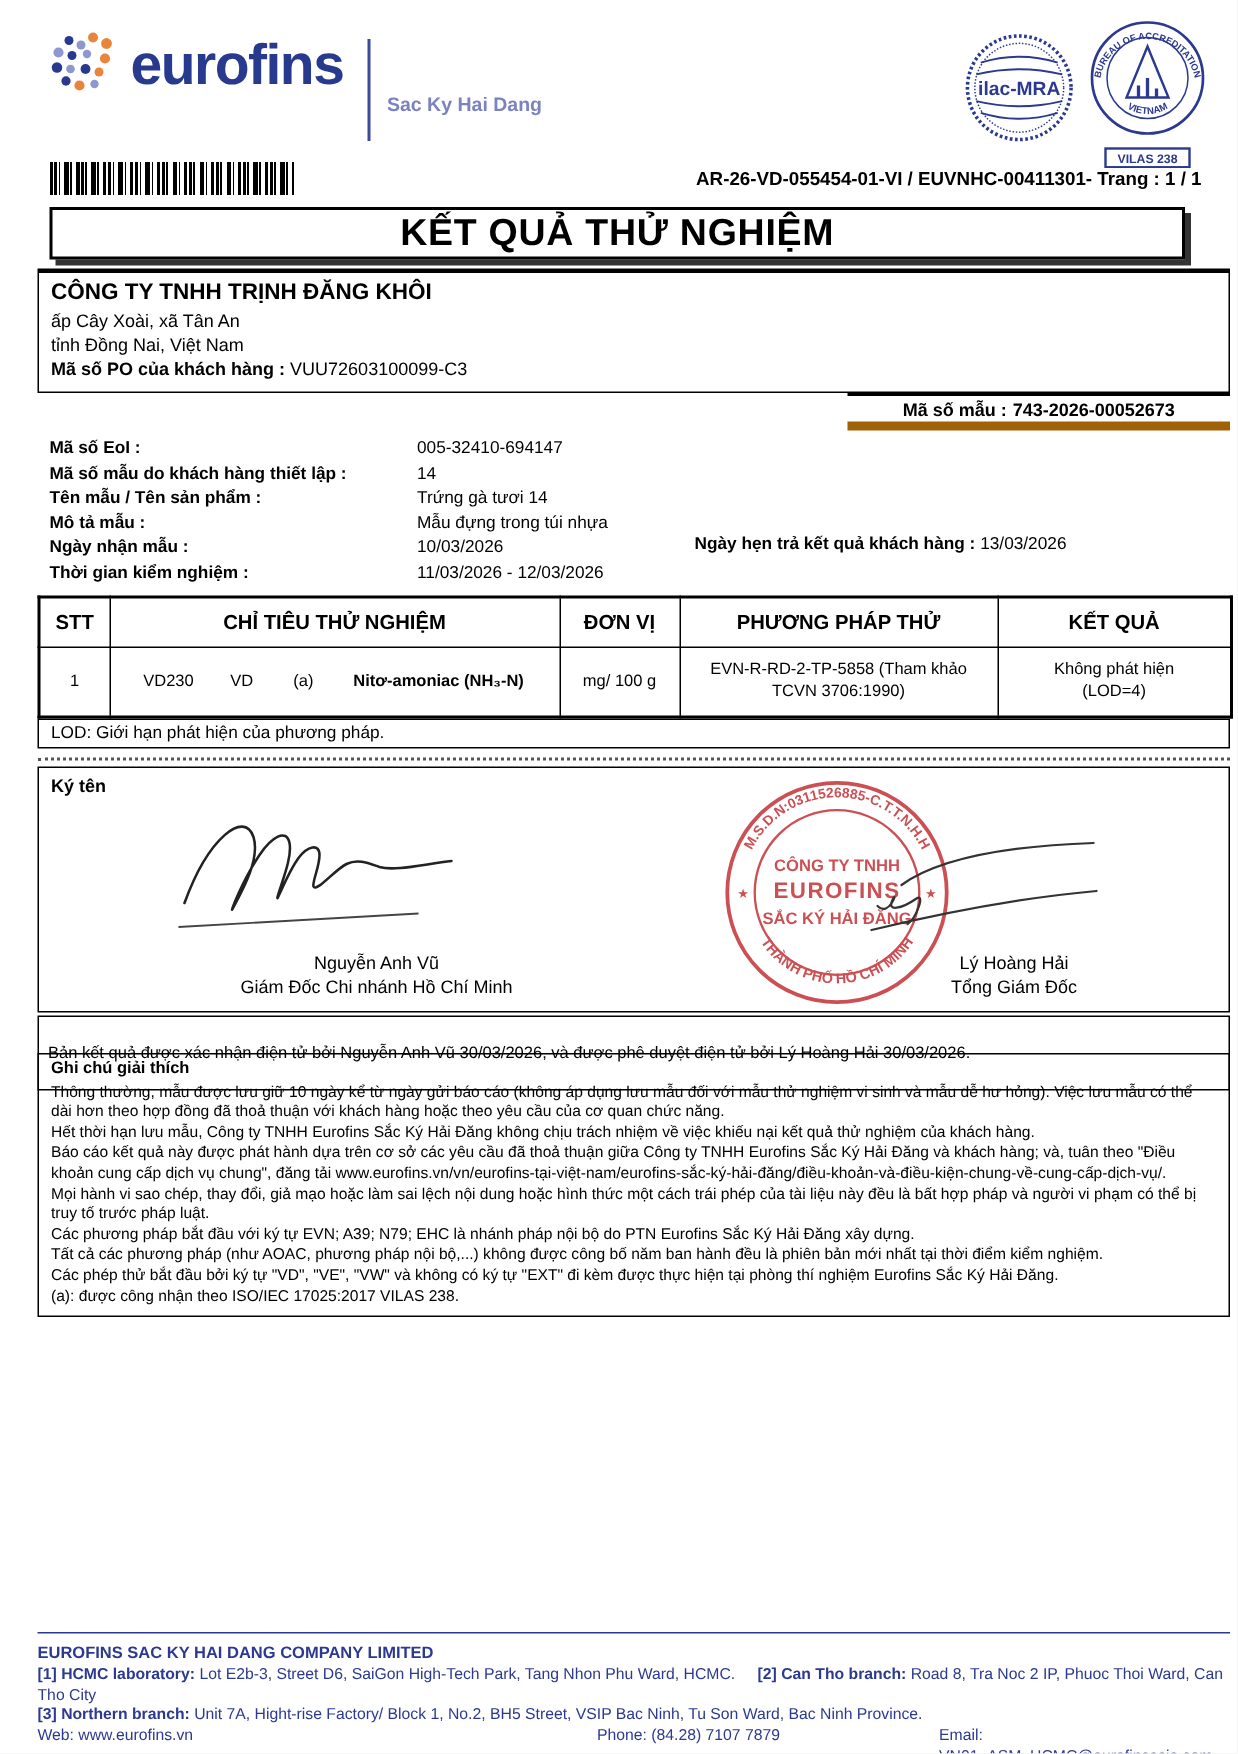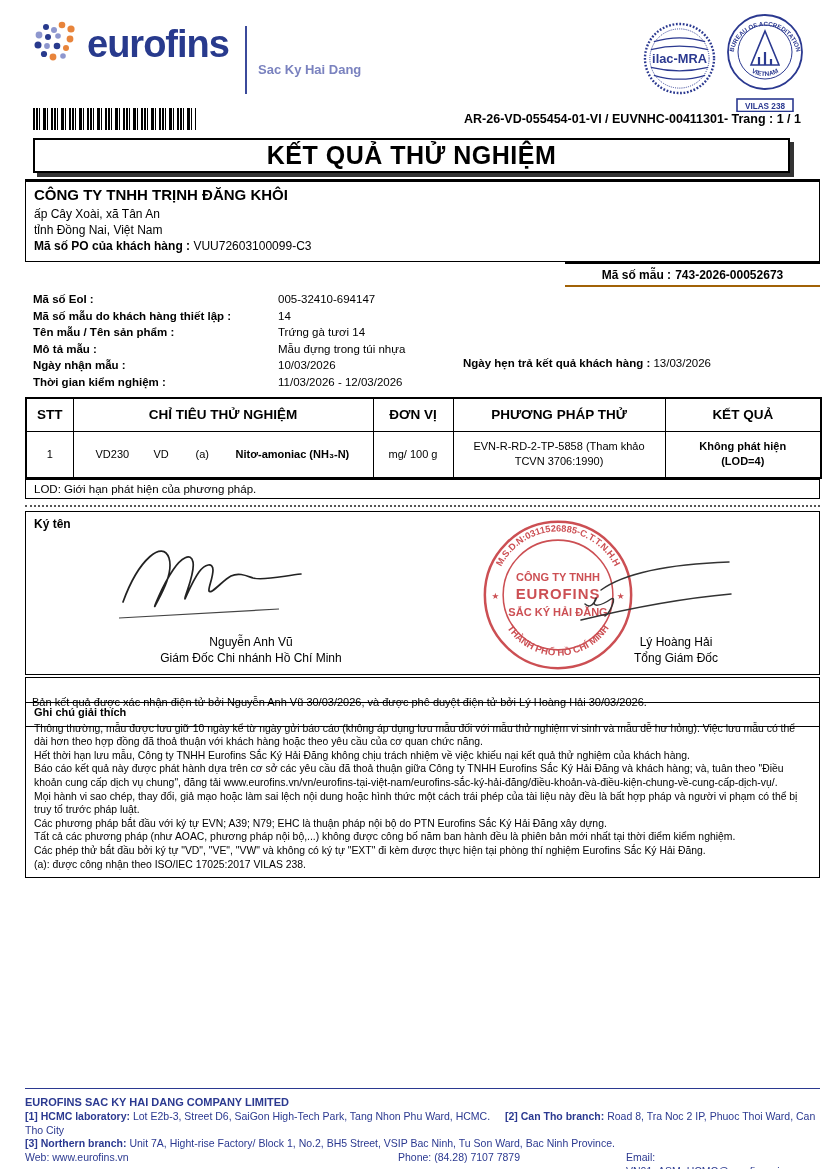--- a/index.html
+++ b/index.html
@@ -35,7 +35,7 @@
 
   
   .sample-badge { position:absolute; top:262px; left:565px; width:255px; height:25px;
-    border-top:2px solid #000; border-bottom:2px solid #a16207; display:flex; align-items:center;
+    border-top:2px solid #000; border-bottom:6px solid #a16207; display:flex; align-items:center;
     justify-content:center; gap:4px; font-size:12px; font-weight:bold; }
 
   

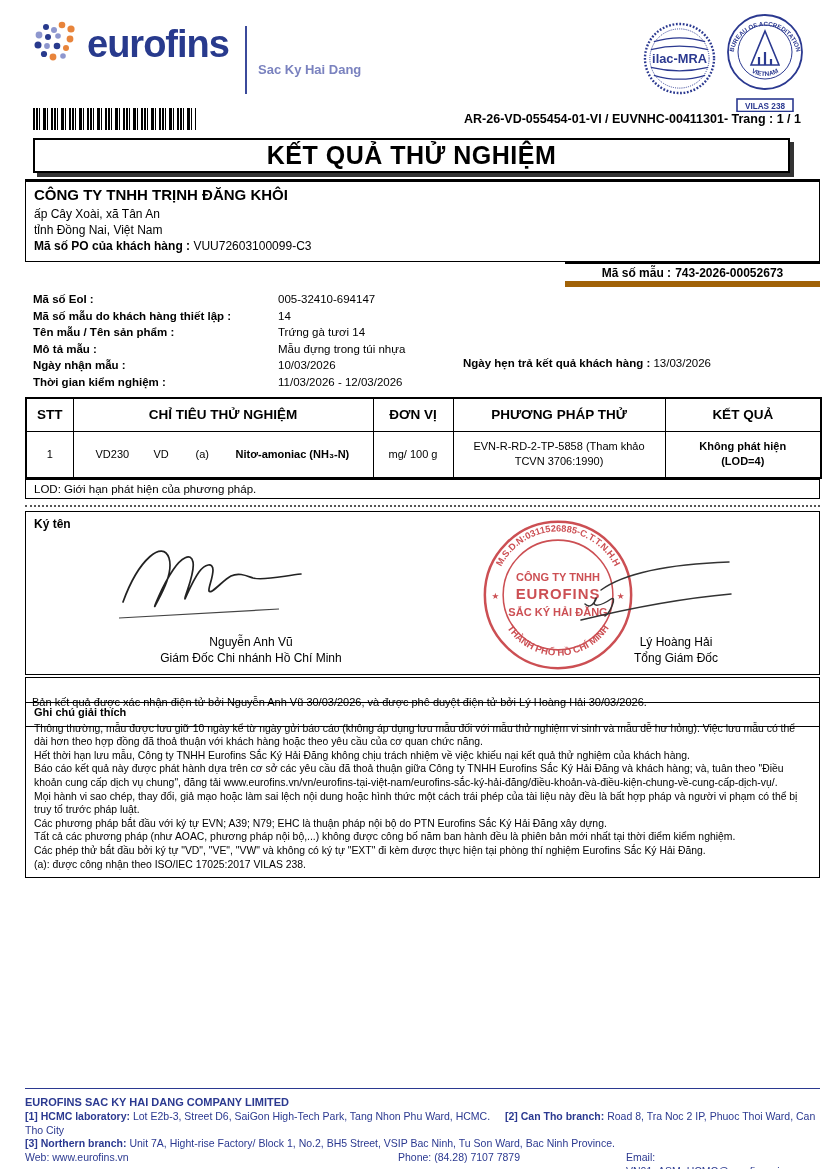--- a/index.html
+++ b/index.html
@@ -55,7 +55,7 @@
   .p-code { width:58px; } .p-group { width:42px; } .p-flag { width:40px; }
   .p-name { font-weight:bold; }
   .two-line div { line-height:15px; }
-  .result-cell { font-weight:bold; }
+  .result-cell { font-weight:normal; }
 
   
   .lod-box { position:absolute; top:479px; left:25px; width:795px; border:1px solid #000;

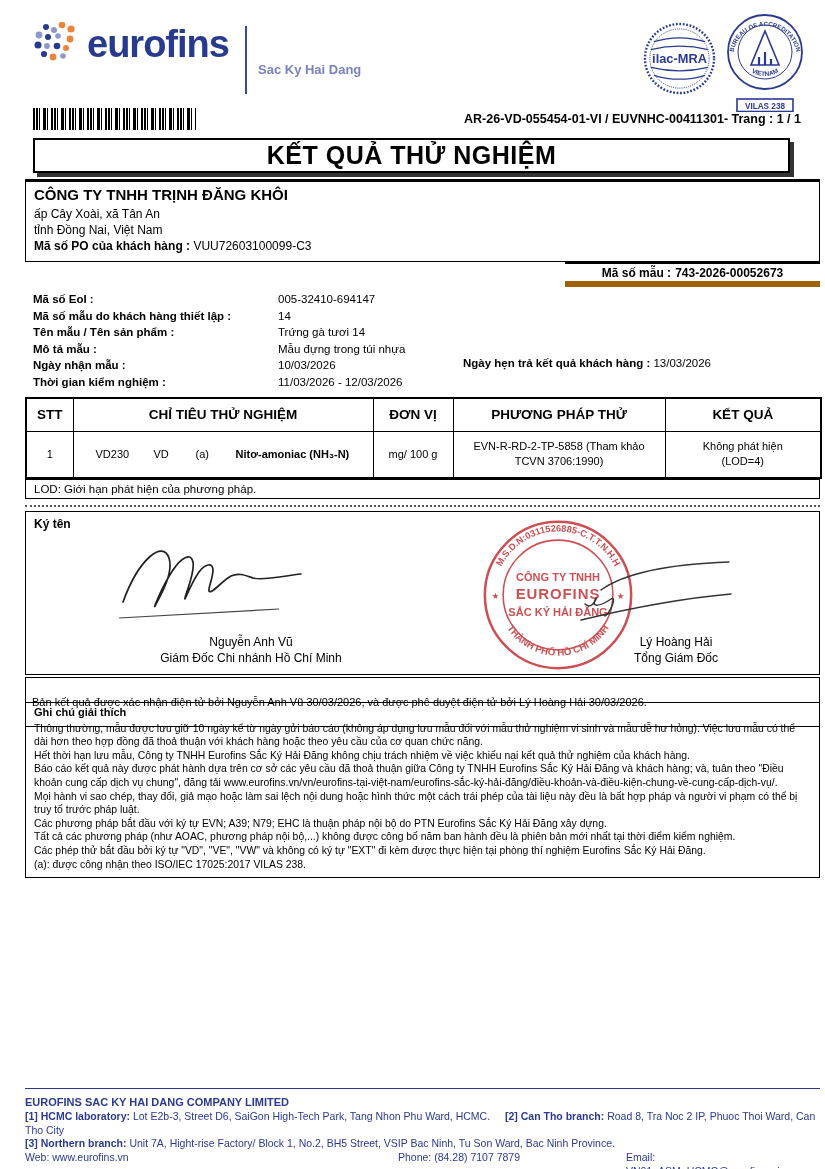--- a/index.html
+++ b/index.html
@@ -293,7 +293,7 @@
     <div>Hết thời hạn lưu mẫu, Công ty TNHH Eurofins Sắc Ký Hải Đăng không chịu trách nhiệm về việc khiếu nại kết quả thử nghiệm của khách hàng.</div>
     <div>Báo cáo kết quả này được phát hành dựa trên cơ sở các yêu cầu đã thoả thuận giữa Công ty TNHH Eurofins Sắc Ký Hải Đăng và khách hàng; và, tuân theo "Điều khoản cung cấp dịch vụ chung", đăng tải www.eurofins.vn/vn/eurofins-tại-việt-nam/eurofins-sắc-ký-hải-đăng/điều-khoản-và-điều-kiện-chung-về-cung-cấp-dịch-vụ/.</div>
     <div>Mọi hành vi sao chép, thay đổi, giả mạo hoặc làm sai lệch nội dung hoặc hình thức một cách trái phép của tài liệu này đều là bất hợp pháp và người vi phạm có thể bị truy tố trước pháp luật.</div>
-    <div>Các phương pháp bắt đầu với ký tự EVN; A39; N79; EHC là thuận pháp nội bộ do PTN Eurofins Sắc Ký Hải Đăng xây dựng.</div>
+    <div>Các phương pháp bắt đầu với ký tự EVN; A39; N79; EHC là nhánh pháp nội bộ do PTN Eurofins Sắc Ký Hải Đăng xây dựng.</div>
     <div>Tất cả các phương pháp (như AOAC, phương pháp nội bộ,...) không được công bố năm ban hành đều là phiên bản mới nhất tại thời điểm kiểm nghiệm.</div>
     <div>Các phép thử bắt đầu bởi ký tự "VD", "VE", "VW" và không có ký tự "EXT" đi kèm được thực hiện tại phòng thí nghiệm Eurofins Sắc Ký Hải Đăng.</div>
     <div>(a): được công nhận theo ISO/IEC 17025:2017 VILAS 238.</div>

